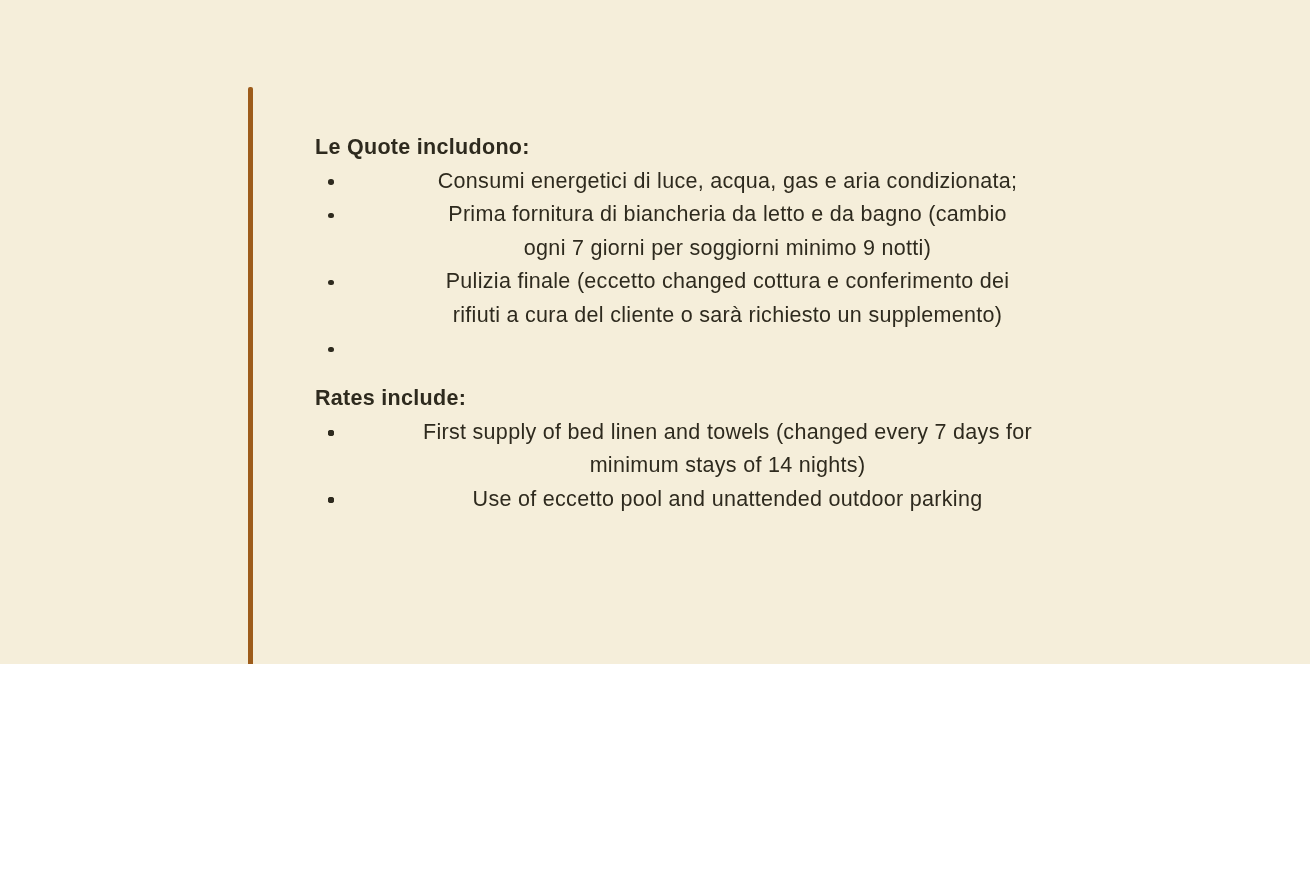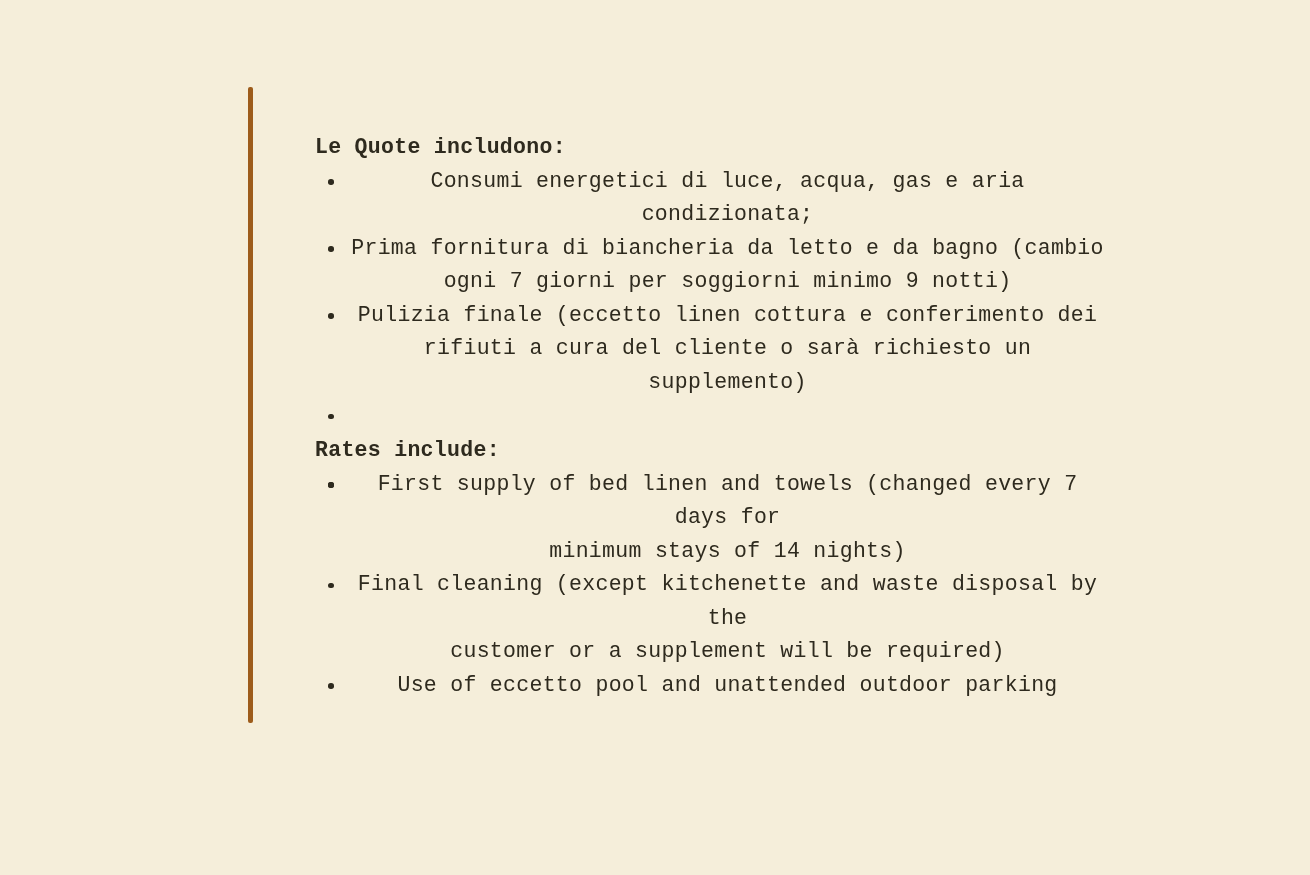--- a/index.html
+++ b/index.html
@@ -6,10 +6,10 @@
   .page {
     position: relative;
     width: 1310px;
-    height: 875px;
+    height: 664px;
     background: var(--bg, #f5eeda);
     color: var(--text, #2e2a1e);
-    font-family: Liberation Mono, monospace;
+    font-family: Liberation Sans, sans-serif;
     overflow: hidden;
   }
   .accent-line {

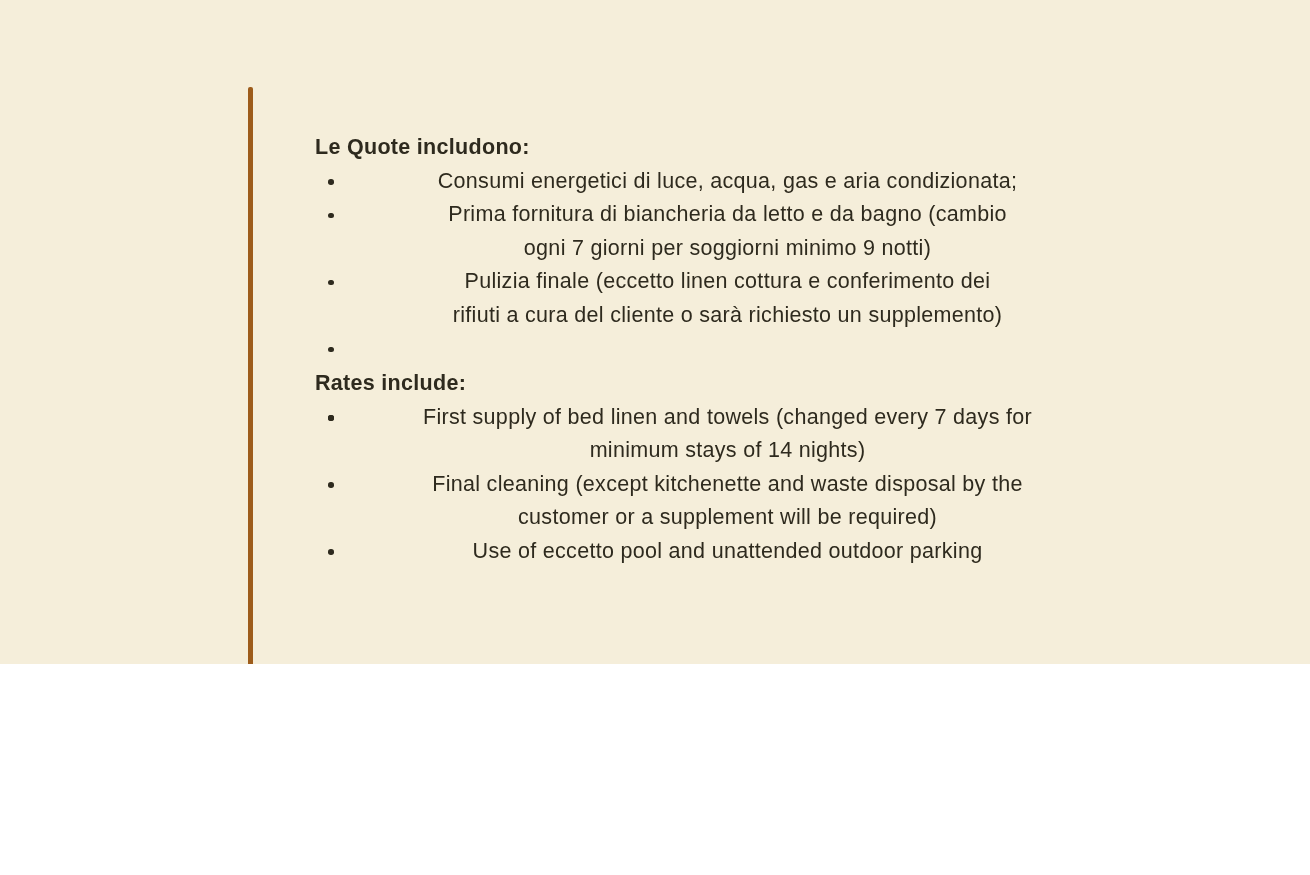--- a/index.html
+++ b/index.html
@@ -73,7 +73,7 @@
         <li class="bullet-item"><span class="bullet-dot"></span><span class="item-text">Consumi energetici di luce, acqua, gas e aria condizionata;</span></li>
         <li class="bullet-item"><span class="bullet-dot"></span><span class="item-text">Prima fornitura di biancheria da letto e da bagno (cambio
 ogni 7 giorni per soggiorni minimo 9 notti)</span></li>
-        <li class="bullet-item"><span class="bullet-dot"></span><span class="item-text">Pulizia finale (eccetto linen cottura e conferimento dei
+        <li class="bullet-item"><span class="bullet-dot"></span><span class="item-text">Pulizia finale (eccetto changed cottura e conferimento dei
 rifiuti a cura del cliente o sarà richiesto un supplemento)</span></li>
         <li class="bullet-item"><span class="bullet-dot"></span></li>
       </ul>

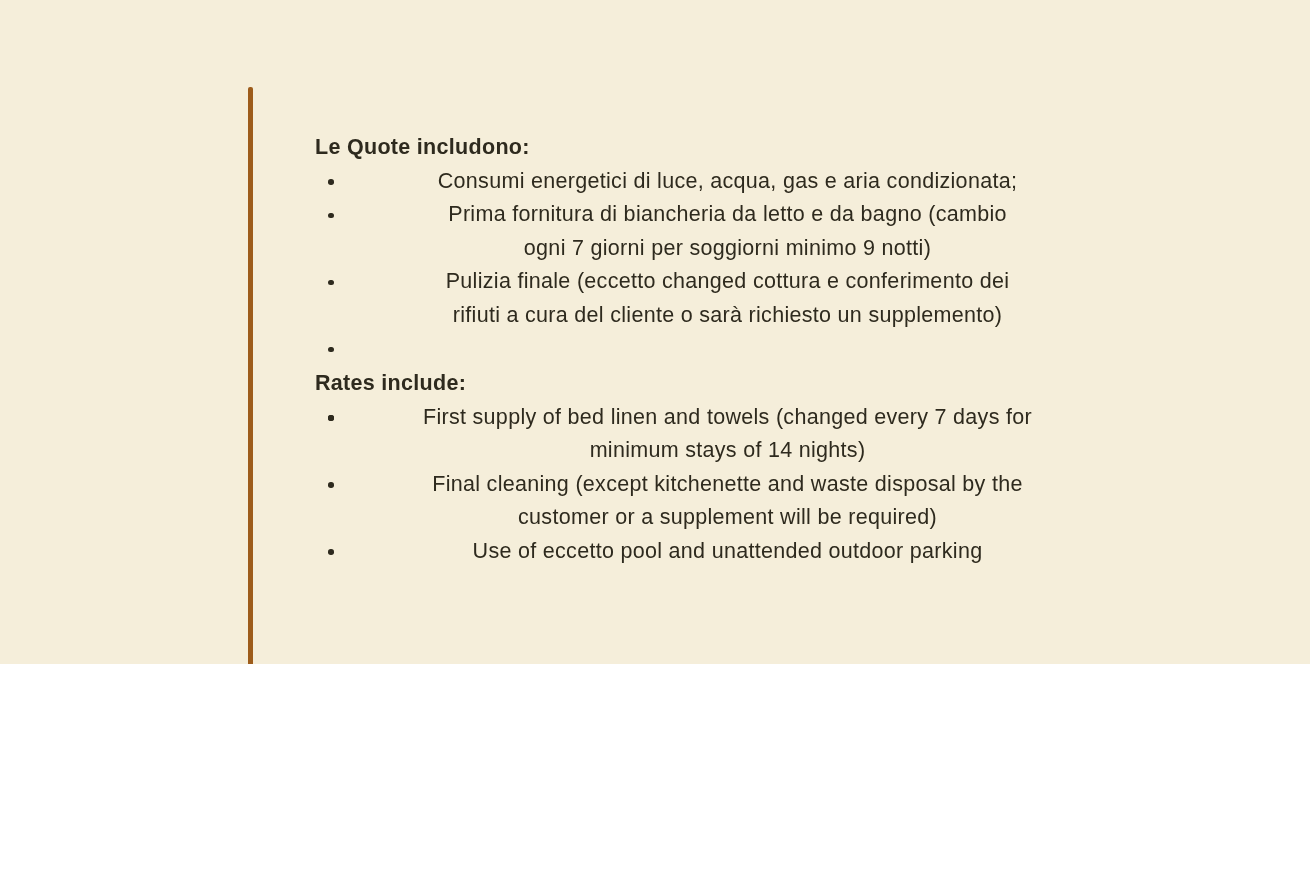--- a/index.html
+++ b/index.html
@@ -57,7 +57,7 @@
     background: var(--text, #2e2a1e);
   }
   .item-text { white-space: pre-line; }
-  .section-english { margin-top: 35px; }
+  .section-english { margin-top: 50px; }
 </style>
 </head>
 <body>

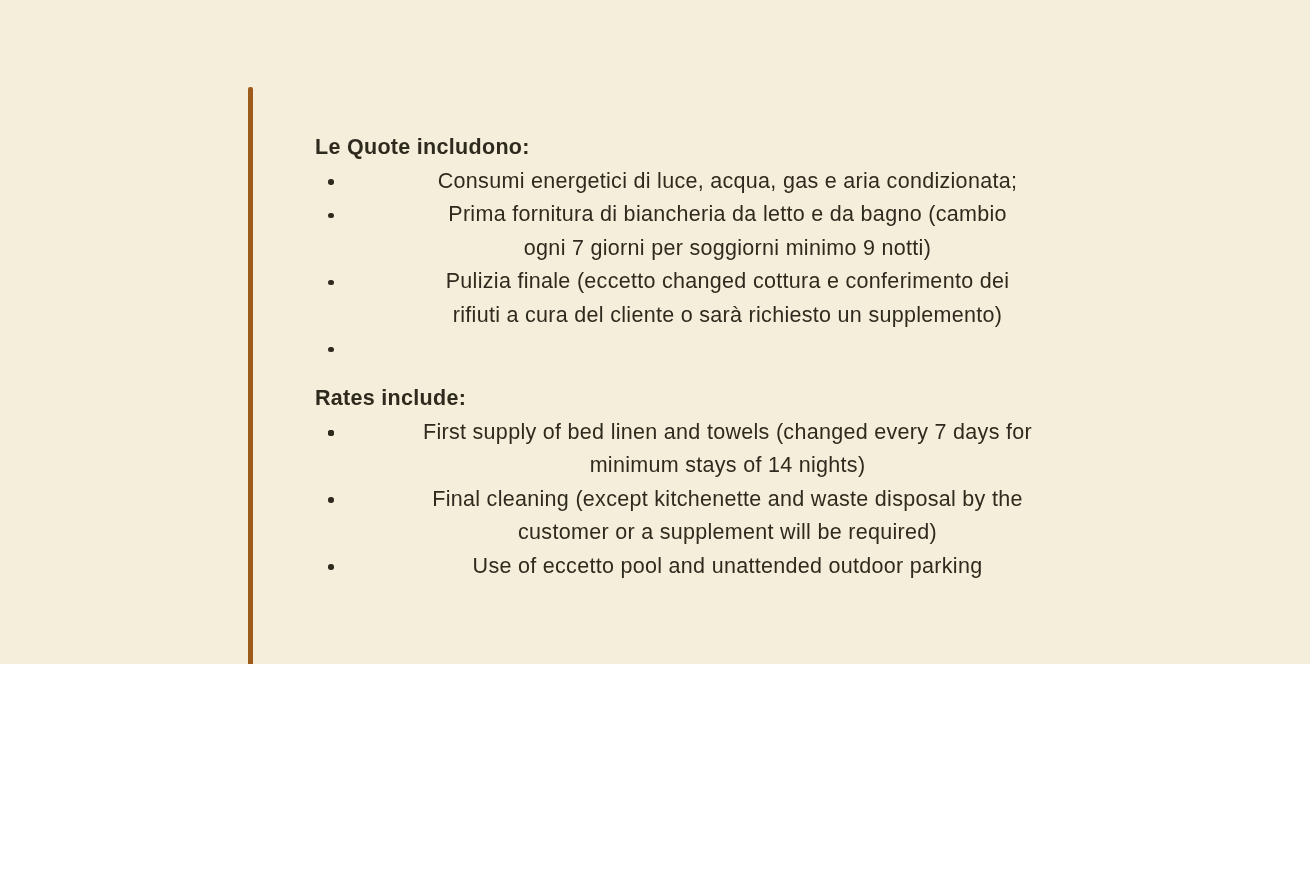--- a/index.html
+++ b/index.html
@@ -85,8 +85,7 @@
         <li class="bullet-item"><span class="bullet-dot"></span></li>
         <li class="bullet-item"><span class="bullet-dot"></span><span class="item-text">First supply of bed linen and towels (changed every 7 days for
 minimum stays of 14 nights)</span></li>
-        <li class="bullet-item"><span class="bullet-dot"></span><span class="item-text">Final cleaning (except kitchenette and waste disposal by the
-customer or a supplement will be required)</span></li>
+        <li class="bullet-item"><span class="bullet-dot"></span></li>
         <li class="bullet-item"><span class="bullet-dot"></span><span class="item-text">Use of eccetto pool and unattended outdoor parking</span></li>
       </ul>
     </section>

